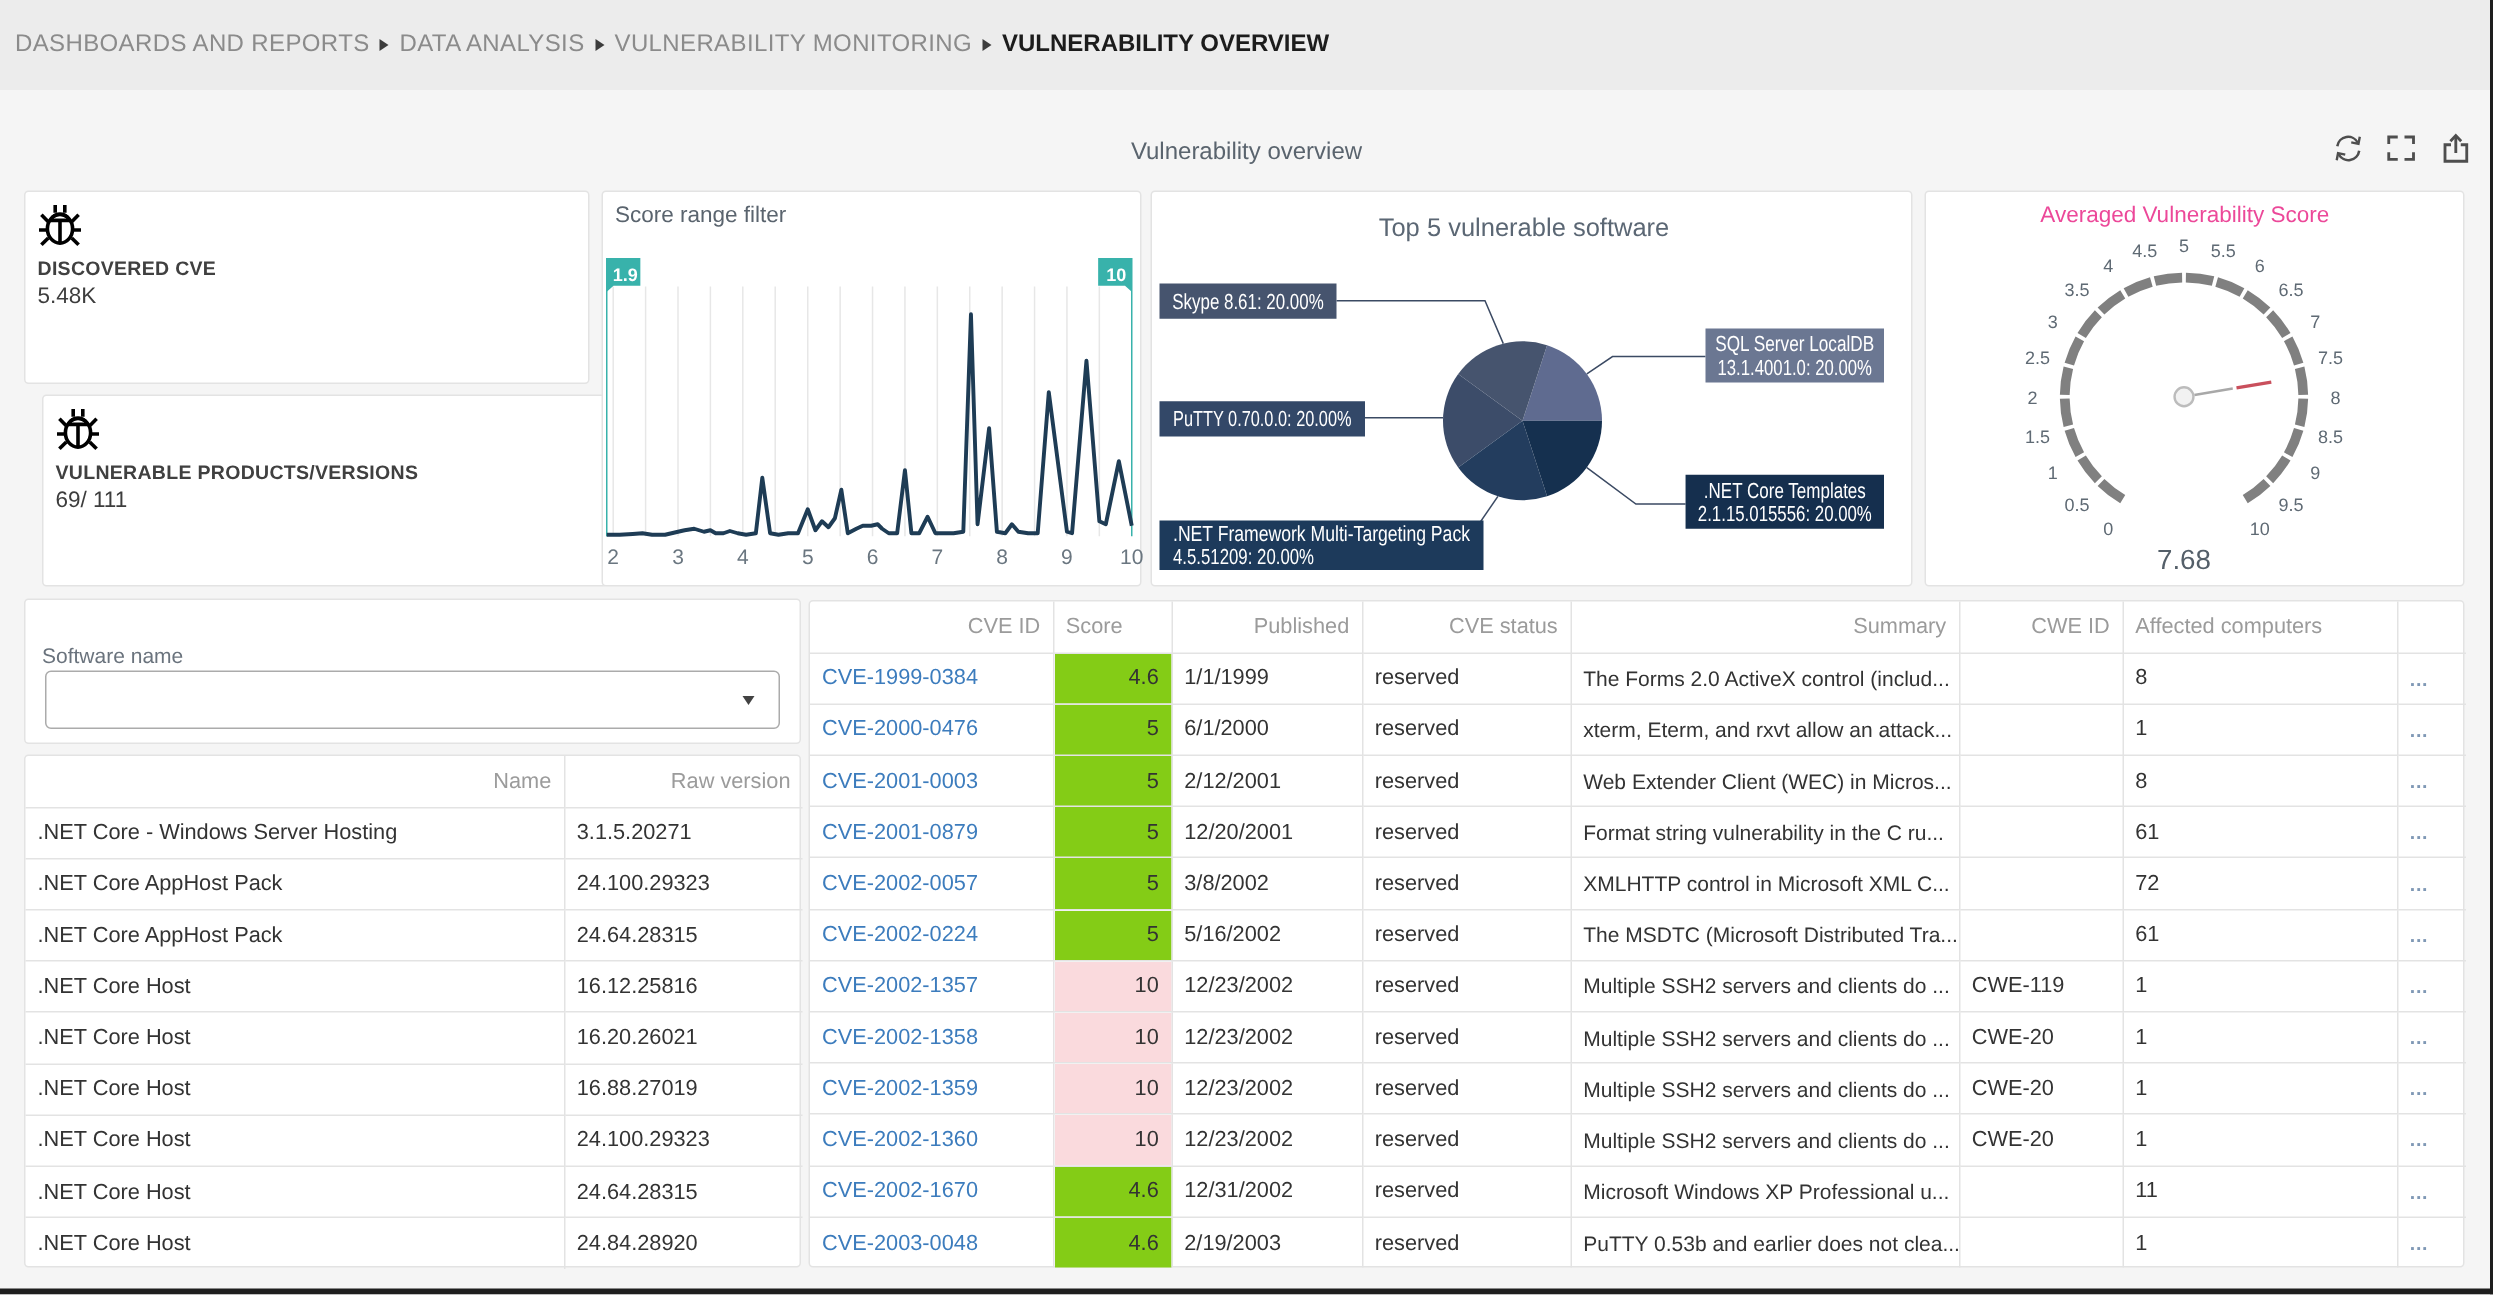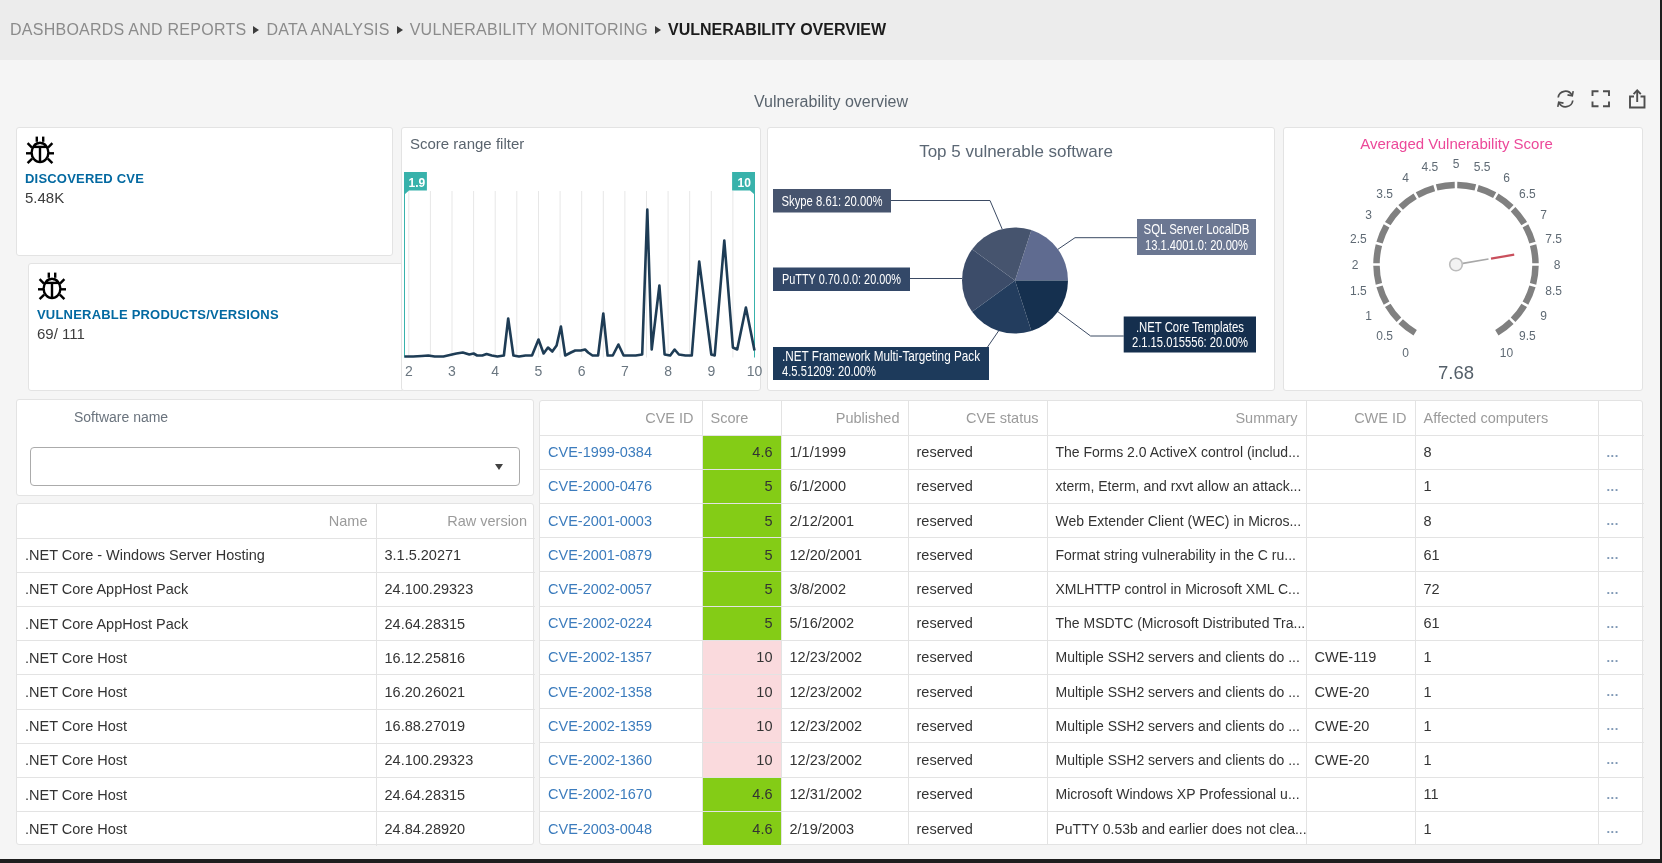--- a/index.html
+++ b/index.html
@@ -14,7 +14,7 @@
   border-bottom:4.5px solid transparent; margin:0 7px; }
 .pagetitle { position:absolute; top:93px; left:0; width:1662px; text-align:center;
   font-size:16px; color:#5a646e; }
-.kpi-title { font-size:13px; font-weight:bold; color:#0369a1; letter-spacing:0.2px; }
+.kpi-title { font-size:13px; font-weight:bold; color:#404040; letter-spacing:0.2px; }
 .kpi-value { font-size:15px; color:#3d3d3d; }
 table { border-collapse:collapse; table-layout:fixed; width:100%; }
 td, th { font-size:14.5px; overflow:hidden; white-space:nowrap; }

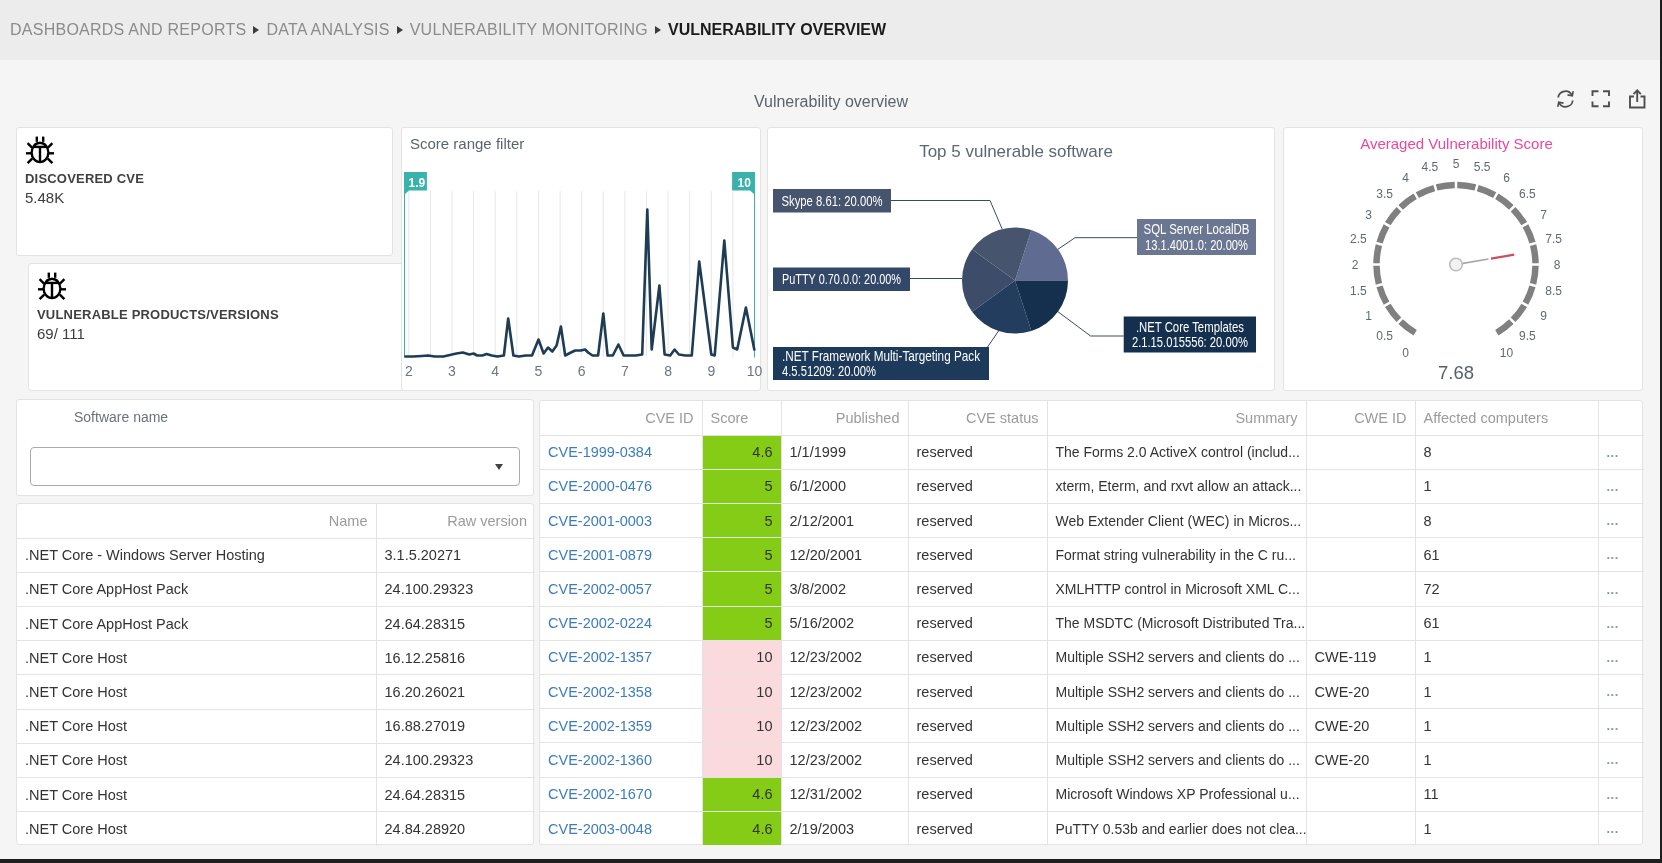--- a/index.html
+++ b/index.html
@@ -224,7 +224,7 @@
 </div>
 
 <div class="card" style="left:16px; top:399px; width:518px; height:97px;">
-  <div style="position:absolute; left:11px; top:9px; font-size:14px; color:#6a737d;margin-left:46px;">Software name</div>
+  <div style="position:absolute; left:11px; top:29px; font-size:14px; color:#6a737d;">Software name</div>
   <div style="position:absolute; left:13px; top:47px; width:490px; height:39px; border:1px solid #ababab; border-radius:4px;">
     <div style="position:absolute; left:11px; top:10px; font-size:14.5px; color:#959595;margin-top:48px;">Select...</div>
     <div style="position:absolute; right:16px; top:16px; width:0; height:0; border-top:6px solid #424242; border-left:4.5px solid transparent; border-right:4.5px solid transparent;"></div>

